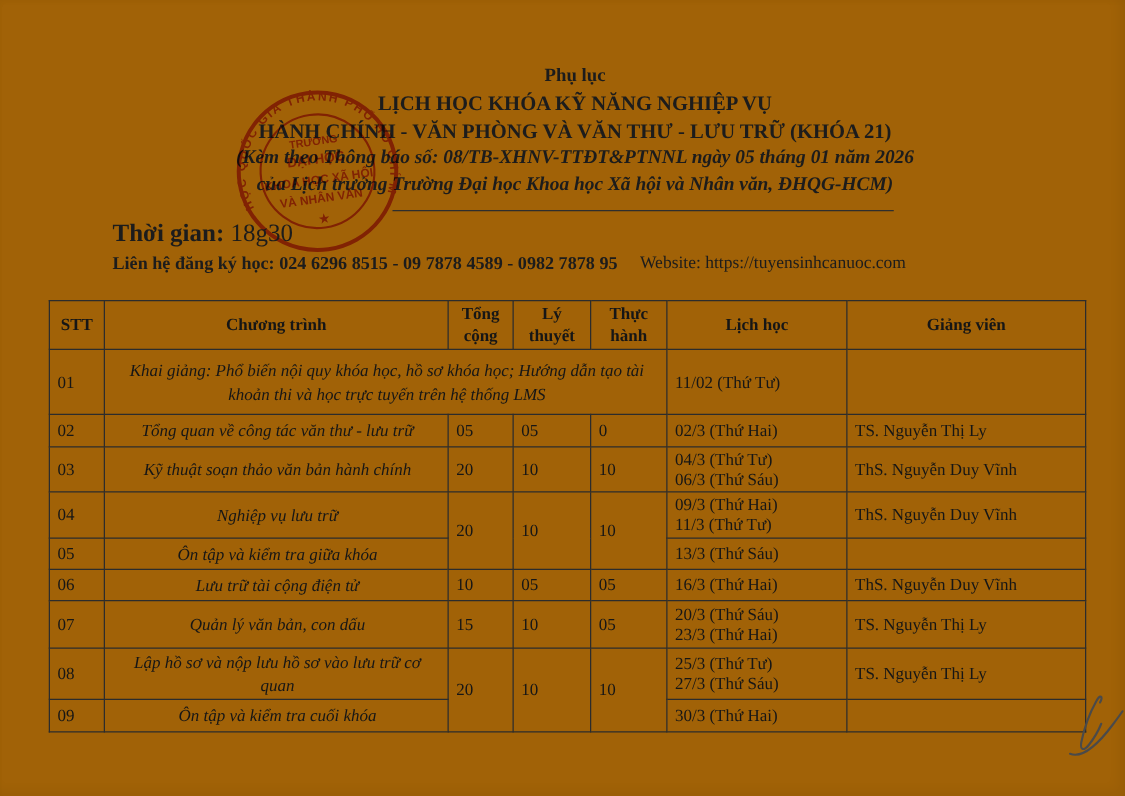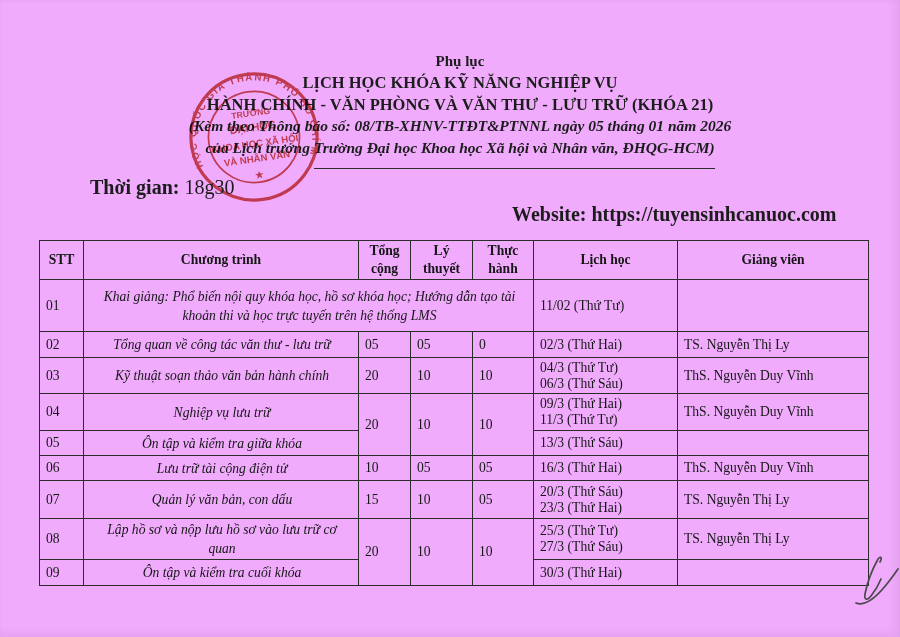--- a/index.html
+++ b/index.html
@@ -4,7 +4,7 @@
 <style>
   html,body{margin:0;padding:0;background:#e8e8e8;}
   .page{
-    position:relative;width:900px;height:637px;background:#f0abfc;
+    position:relative;width:900px;height:637px;background:#a16207;
     font-family:"Liberation Serif","DejaVu Serif",serif;color:#1c1c1c;
     overflow:hidden;box-shadow:inset -5px -4px 9px rgba(0,0,0,.05), inset 0 2px 4px rgba(0,0,0,.02);
   }

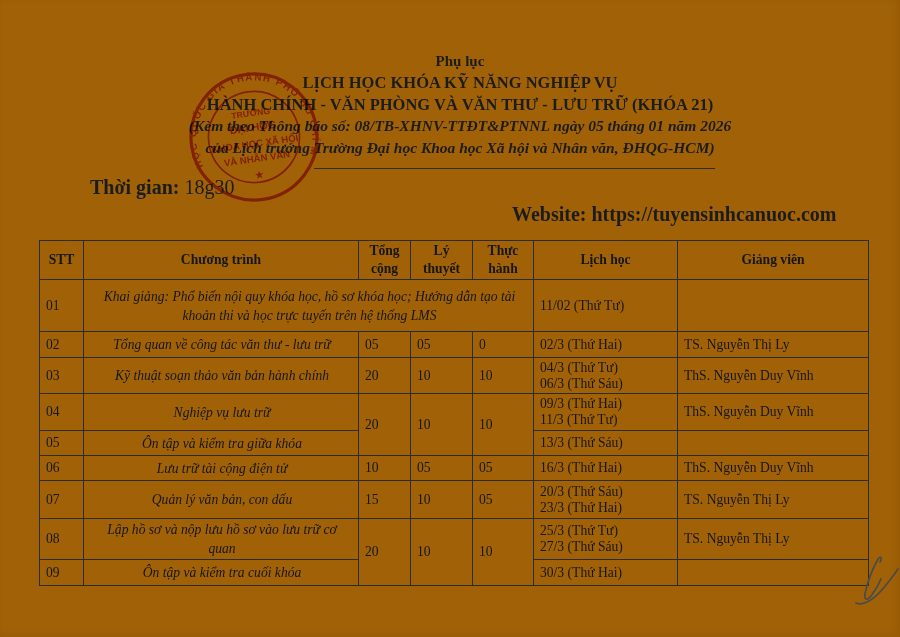--- a/index.html
+++ b/index.html
@@ -72,6 +72,7 @@
     <span class="lbl">Thời gian:</span>
     <span>18g30</span>
   </div>
+  <div class="contact-line">Liên hệ đăng ký học: 024 6296 8515 - 09 7878 4589 - 0982 7878 95</div>
   <div class="website-line">
     <span>Website:</span>
     <span>https://tuyensinhcanuoc.com</span>

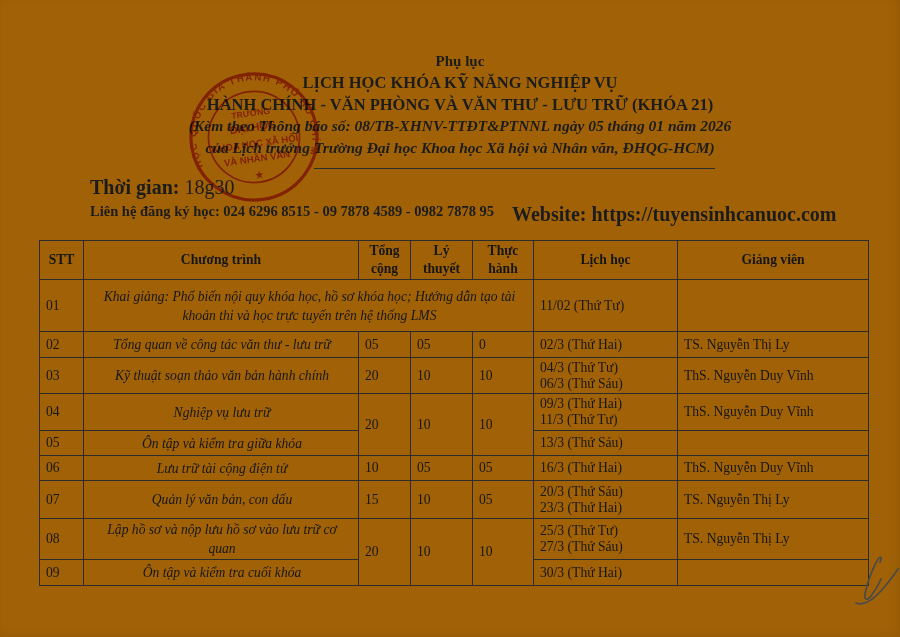--- a/index.html
+++ b/index.html
@@ -18,7 +18,7 @@
   .time-line{position:absolute;left:90px;top:176px;font-size:20px;}
   .time-line .lbl{font-weight:bold;}
   .contact-line{position:absolute;left:90px;top:203px;font-size:14.5px;font-weight:bold;}
-  .website-line{position:absolute;left:512px;top:203px;font-size:20px;font-weight:bold;}
+  .website-line{position:absolute;left:512px;top:203px;font-size:14px;font-weight:normal;}
   
   .stamp{position:absolute;left:185px;top:68px;opacity:.88;mix-blend-mode:multiply;transform:rotate(-8deg);}
   .stamp text{text-anchor:middle;fill:#c5403a;font-family:"Liberation Sans","DejaVu Sans",sans-serif;font-weight:bold;}

